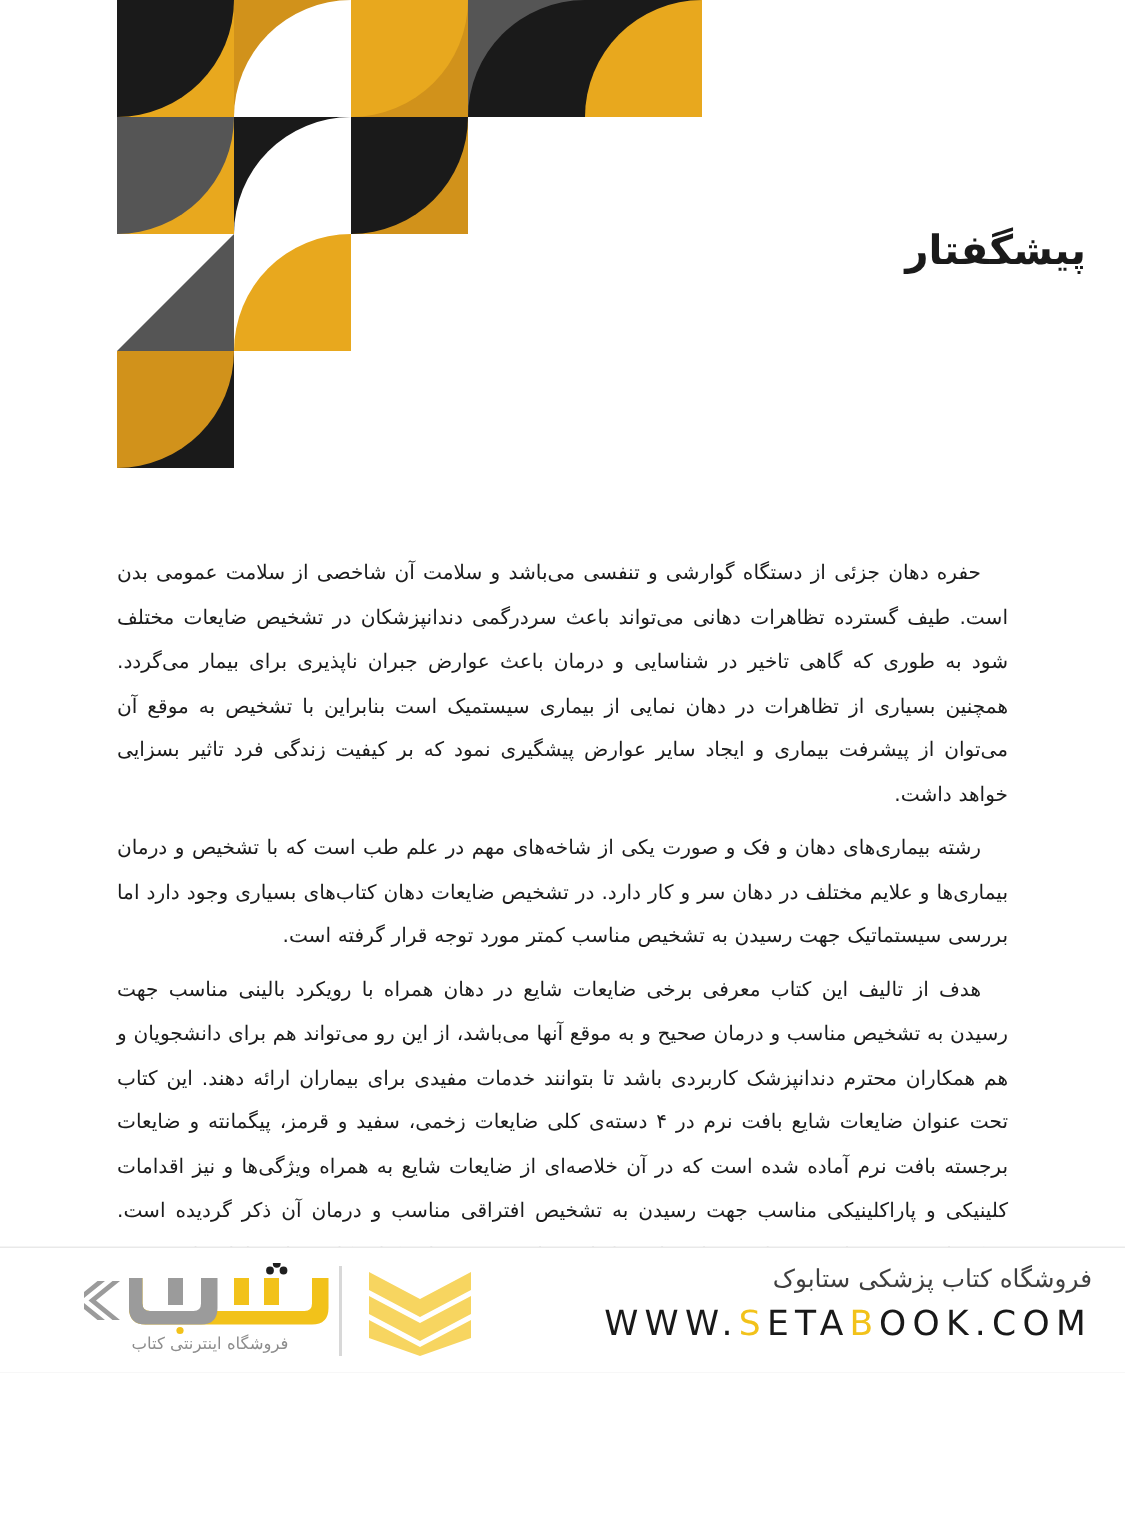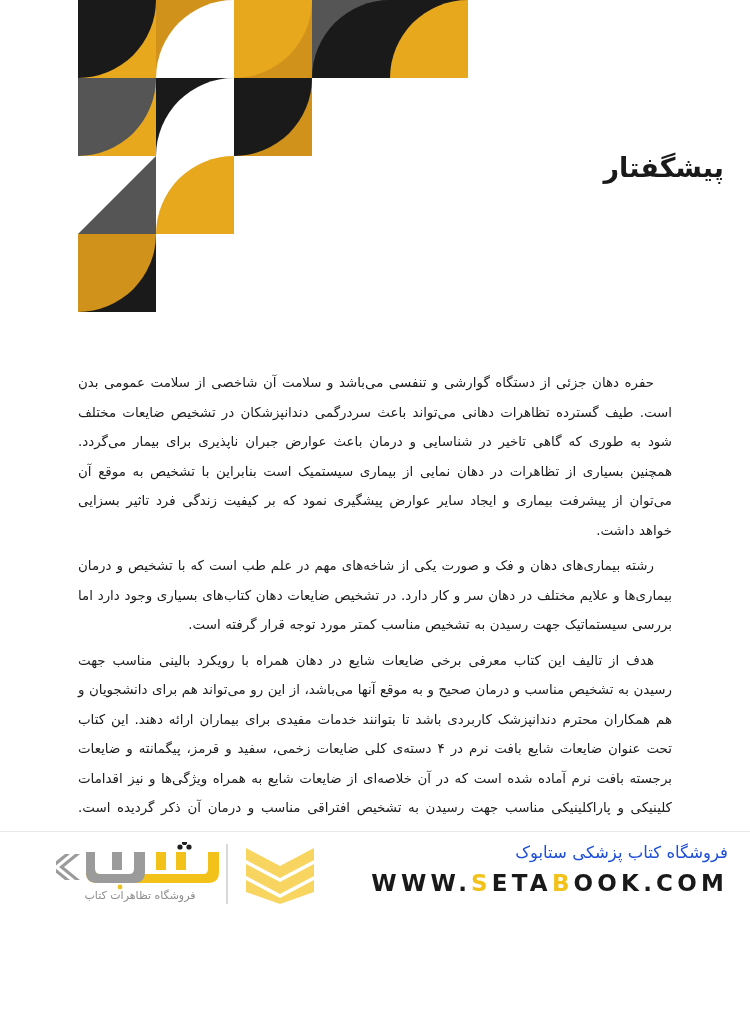--- a/index.html
+++ b/index.html
@@ -125,7 +125,7 @@
   }
   .brand-fa {
     font-size: 16.5px;
-    color: #1d4ed8;
+    color: #404040;
     line-height: 26px;
     white-space: nowrap;
   }

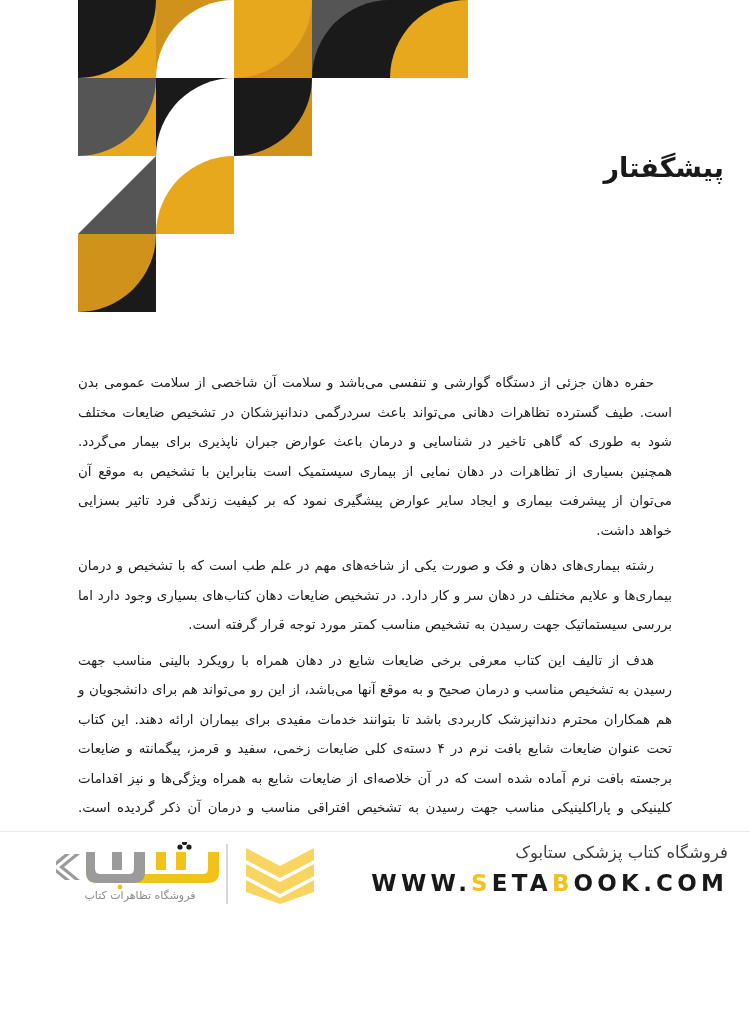--- a/index.html
+++ b/index.html
@@ -304,7 +304,7 @@
             <circle cx="64" cy="45" r="2.4" fill="#F2C21A"></circle>
           </svg>
         </div>
-        <div class="logo-sub">فروشگاه تظاهرات کتاب</div>
+        <div class="logo-sub">فروشگاه اینترنتی کتاب</div>
         <div class="logo-divider"></div>
         <div class="logo-chevrons">
           <svg viewBox="0 0 72 58" width="72" height="58" aria-hidden="true">

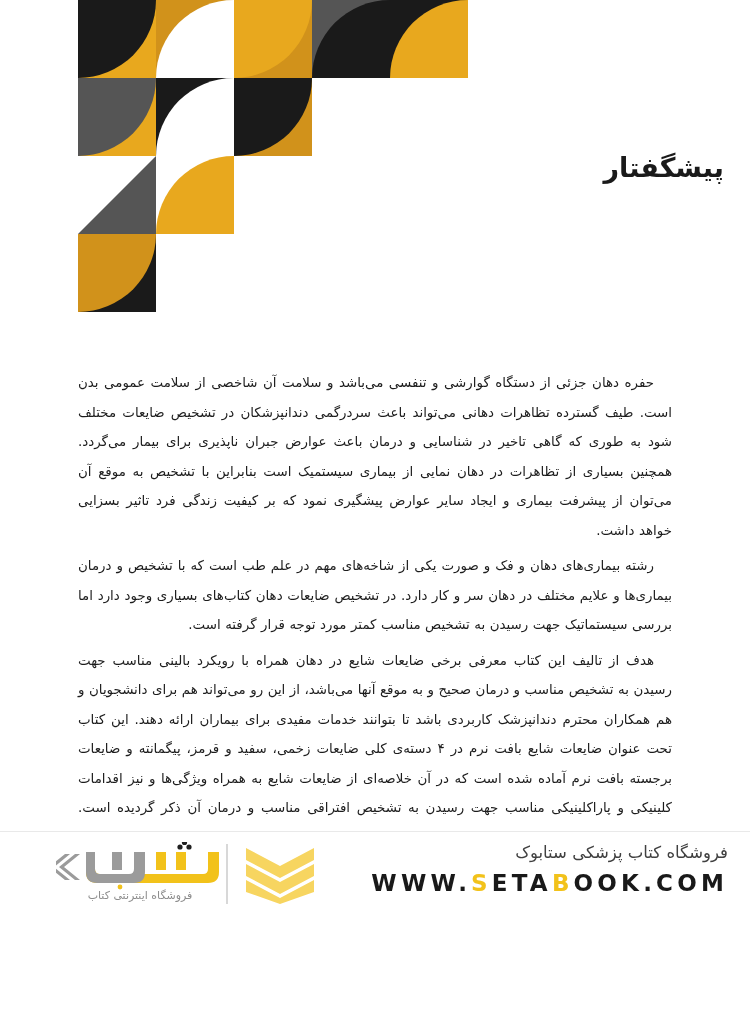--- a/index.html
+++ b/index.html
@@ -138,7 +138,7 @@
     direction: ltr;
     white-space: nowrap;
     margin-top: 2px;
-    font-weight: 700;
+    font-weight: 400;
   }
   .brand-url .hl { color: #f2c21a; }
 

